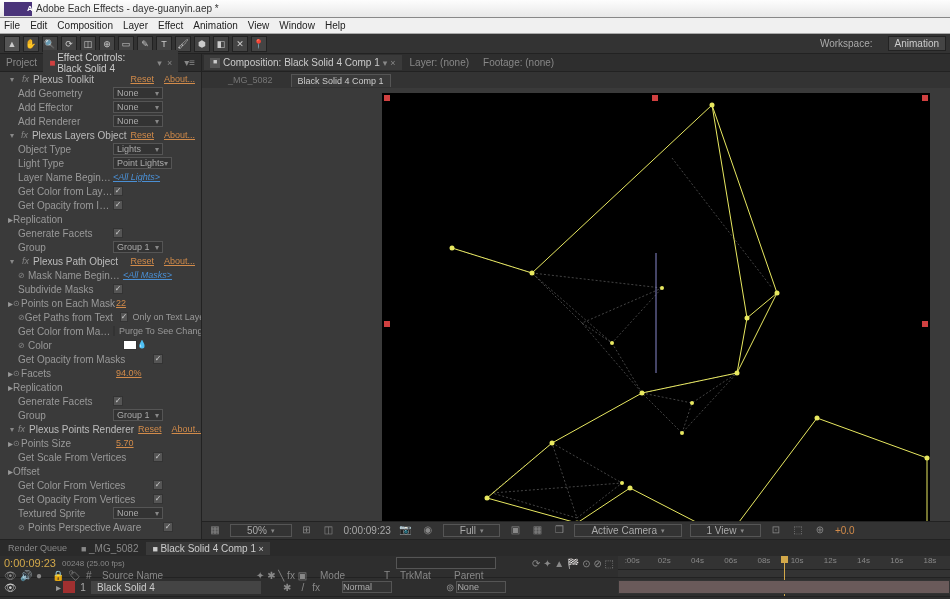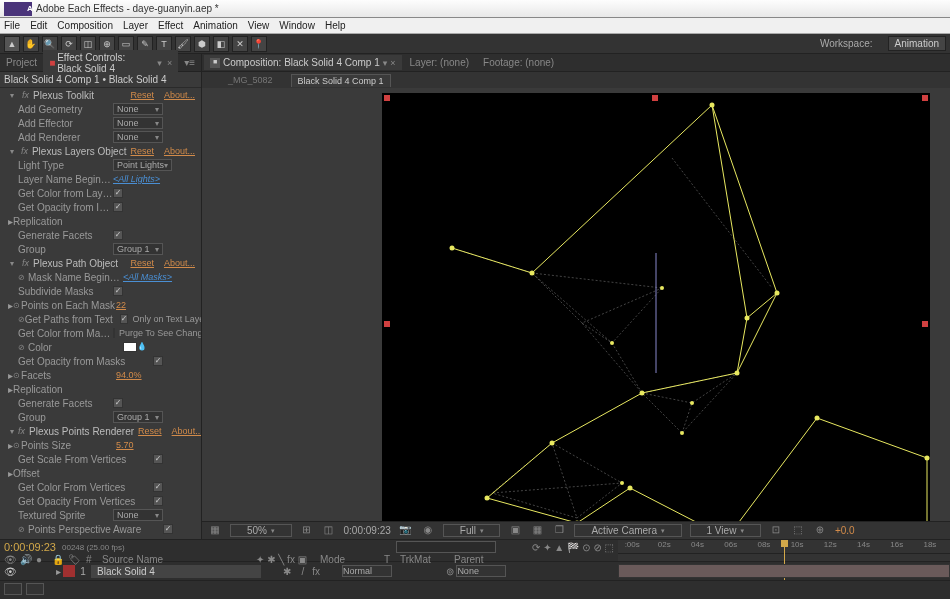--- a/index.html
+++ b/index.html
@@ -137,7 +137,6 @@
         </div>
       <div class="ptab">▾≡</div>
     </div>
-    <div class="ec-head">Black Solid 4 Comp 1 • Black Solid 4</div>
     <div class="effects">
 
       <div class="eff-grp">

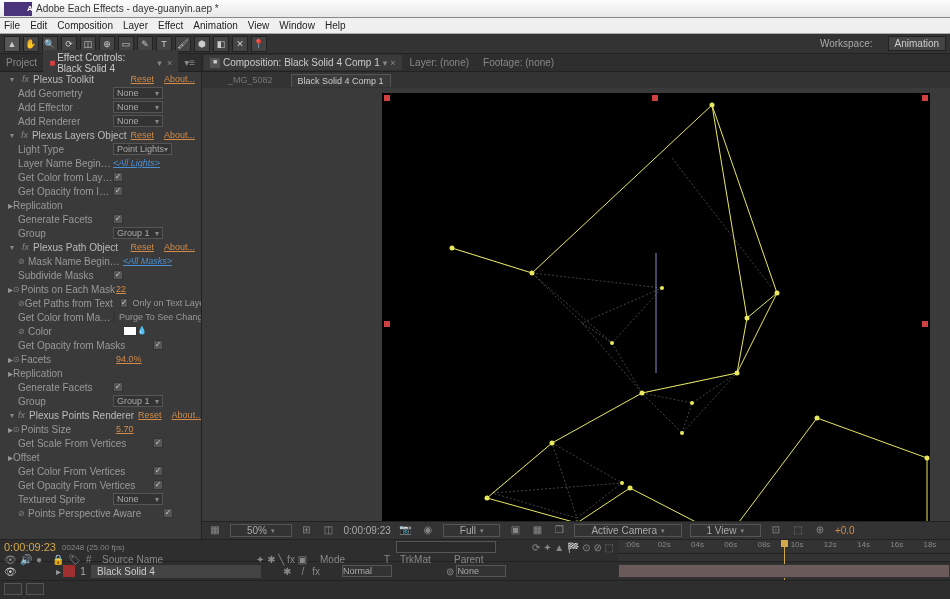--- a/index.html
+++ b/index.html
@@ -167,6 +167,10 @@
           <span class="about">About...</span>
         </div>
       <div class="prop">
+          <span class="pn">Object Type</span>
+          <span class="dd">Lights</span>
+        </div>
+      <div class="prop">
           <span class="pn">Light Type</span>
           <span class="dd">Point Lights</span>
         </div>

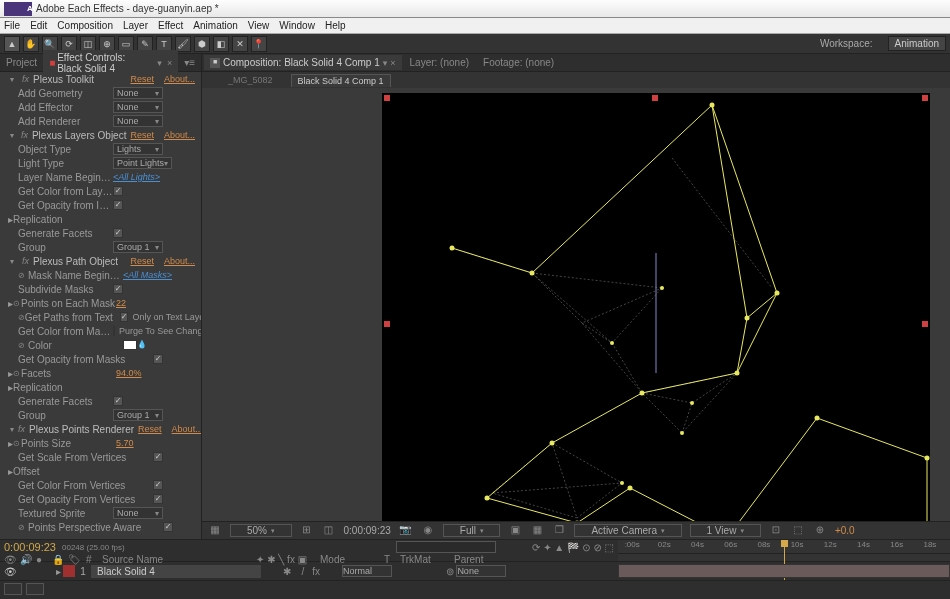--- a/index.html
+++ b/index.html
@@ -393,6 +393,11 @@
 </div>
 
 <div class="timeline">
+  <div class="tl-tabs">
+    <div class="tltab">Render Queue</div>
+    <div class="tltab">■ <span>_MG_5082</span></div>
+    <div class="tltab active">■ <span>Black Solid 4 Comp 1</span> ×</div>
+  </div>
   <div class="tl-head">
     <div class="tl-left">
       <div class="tl-time">

